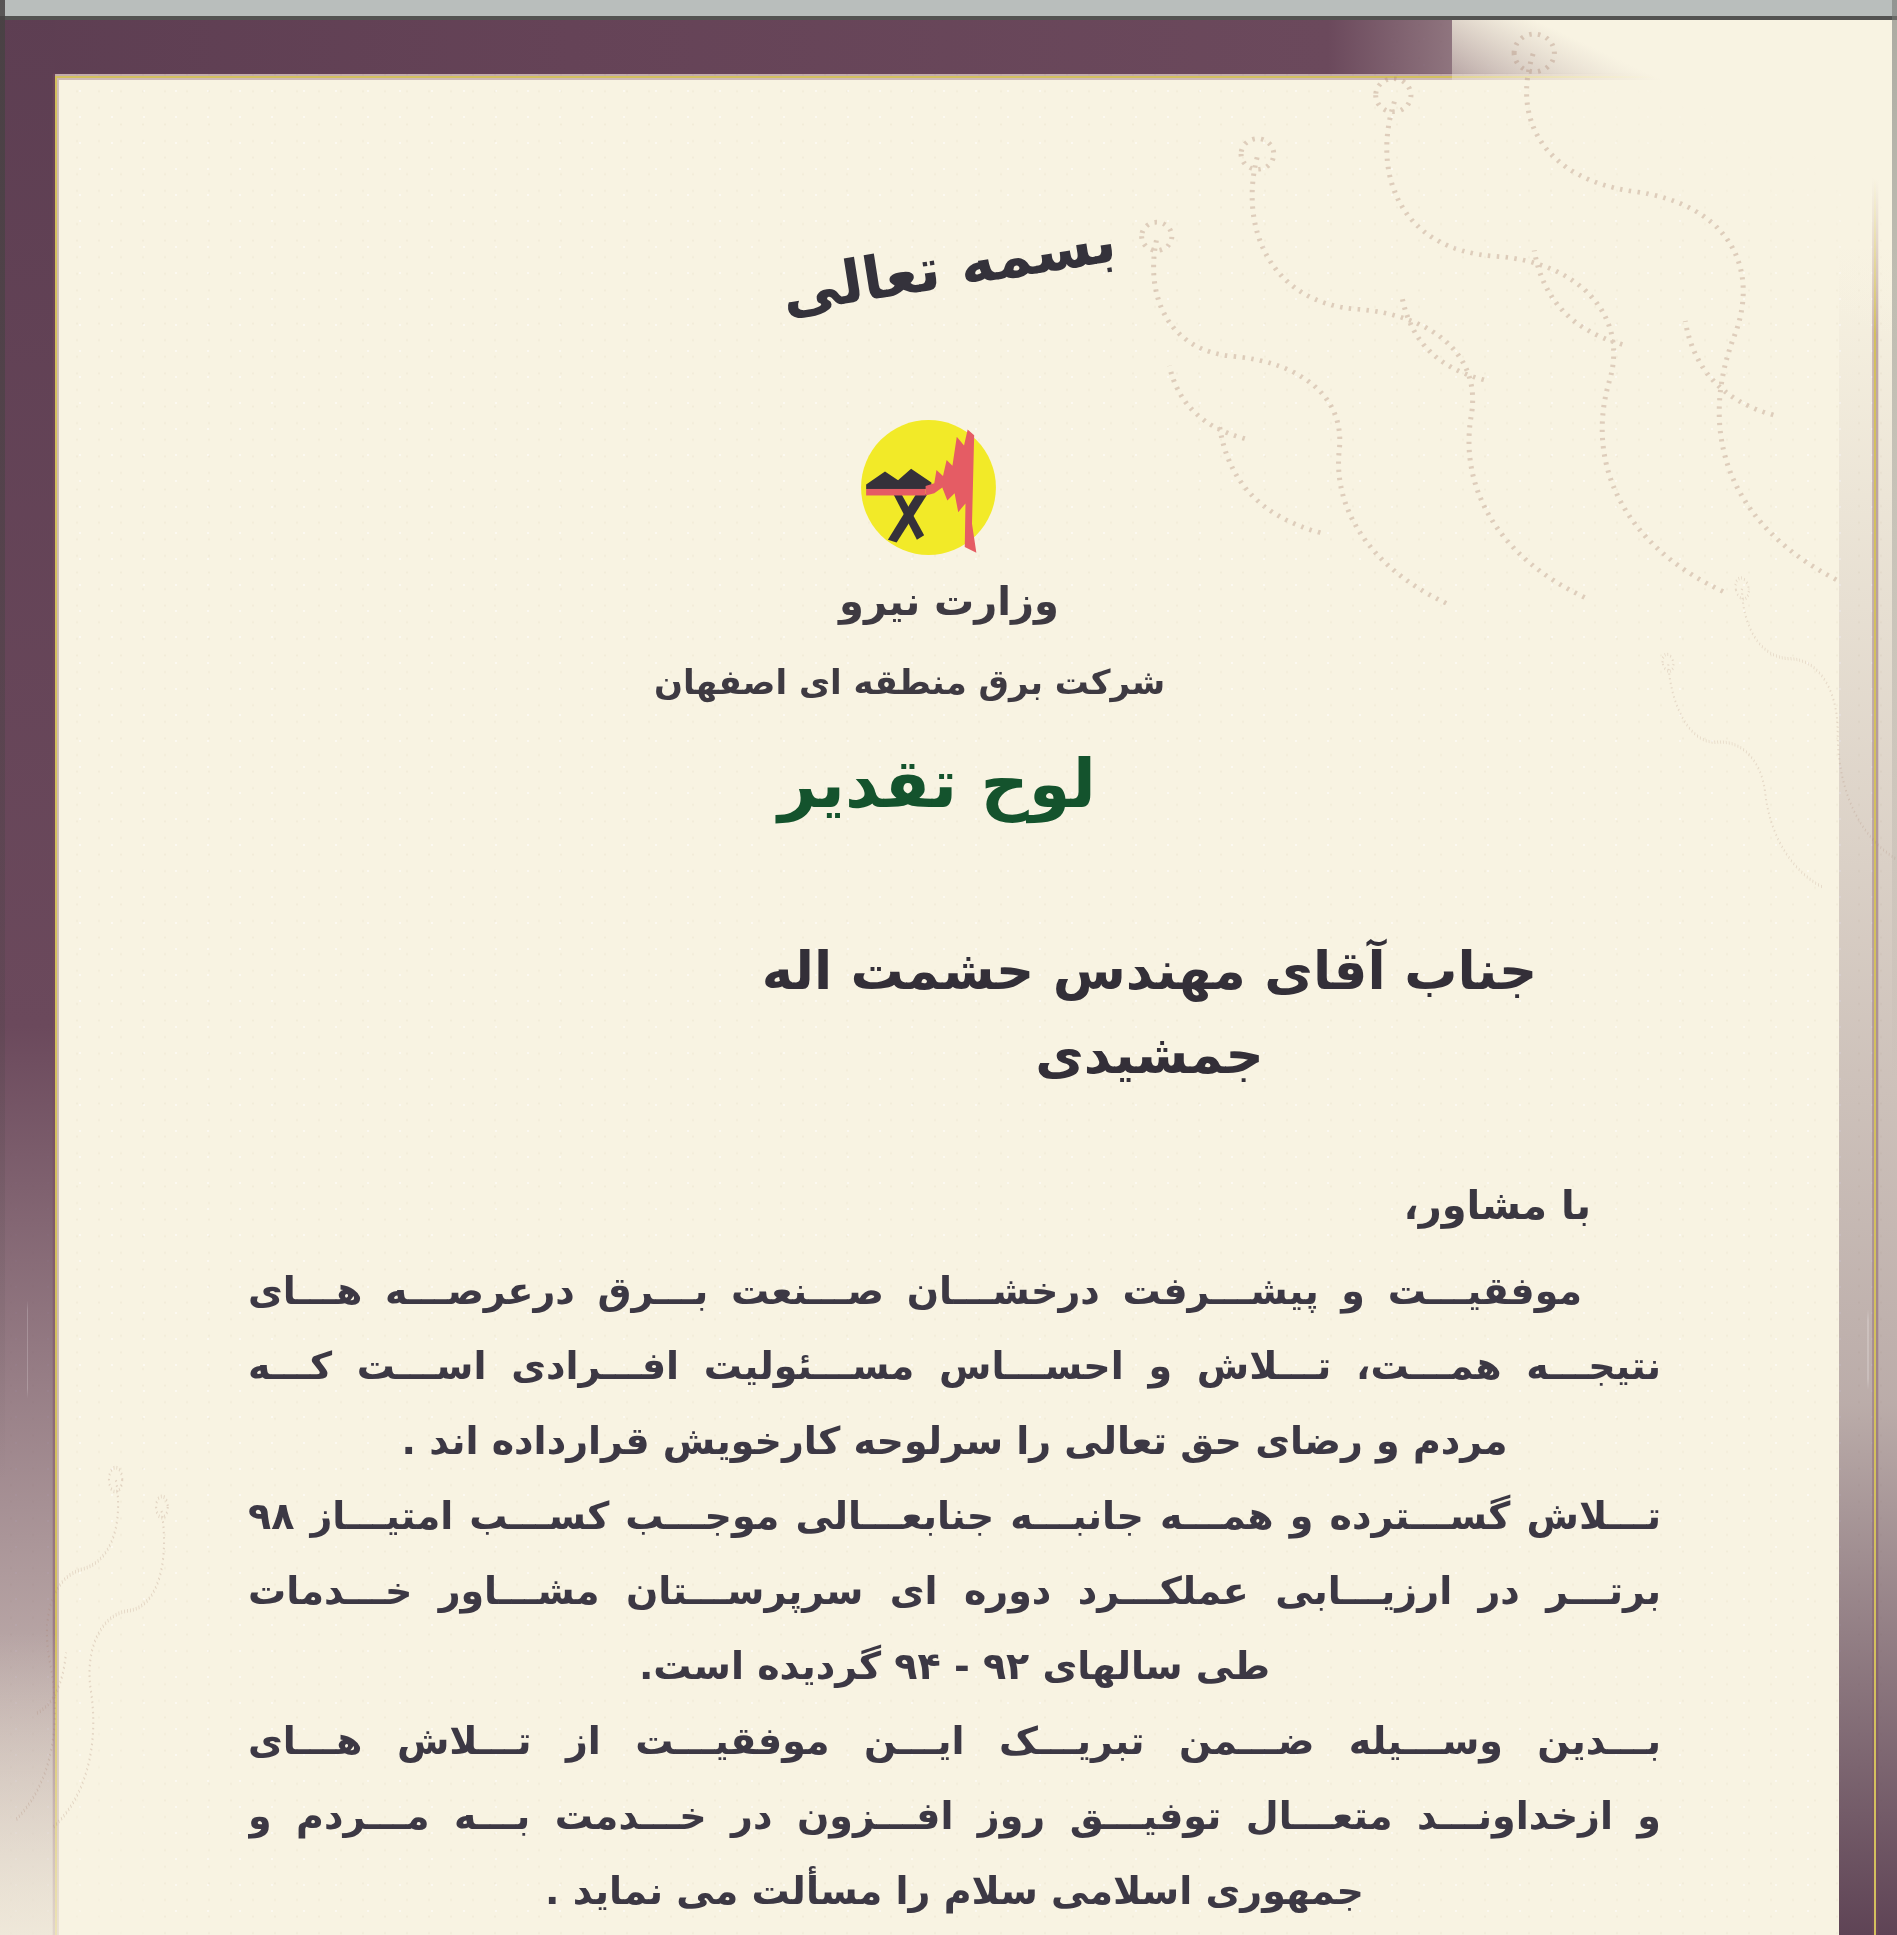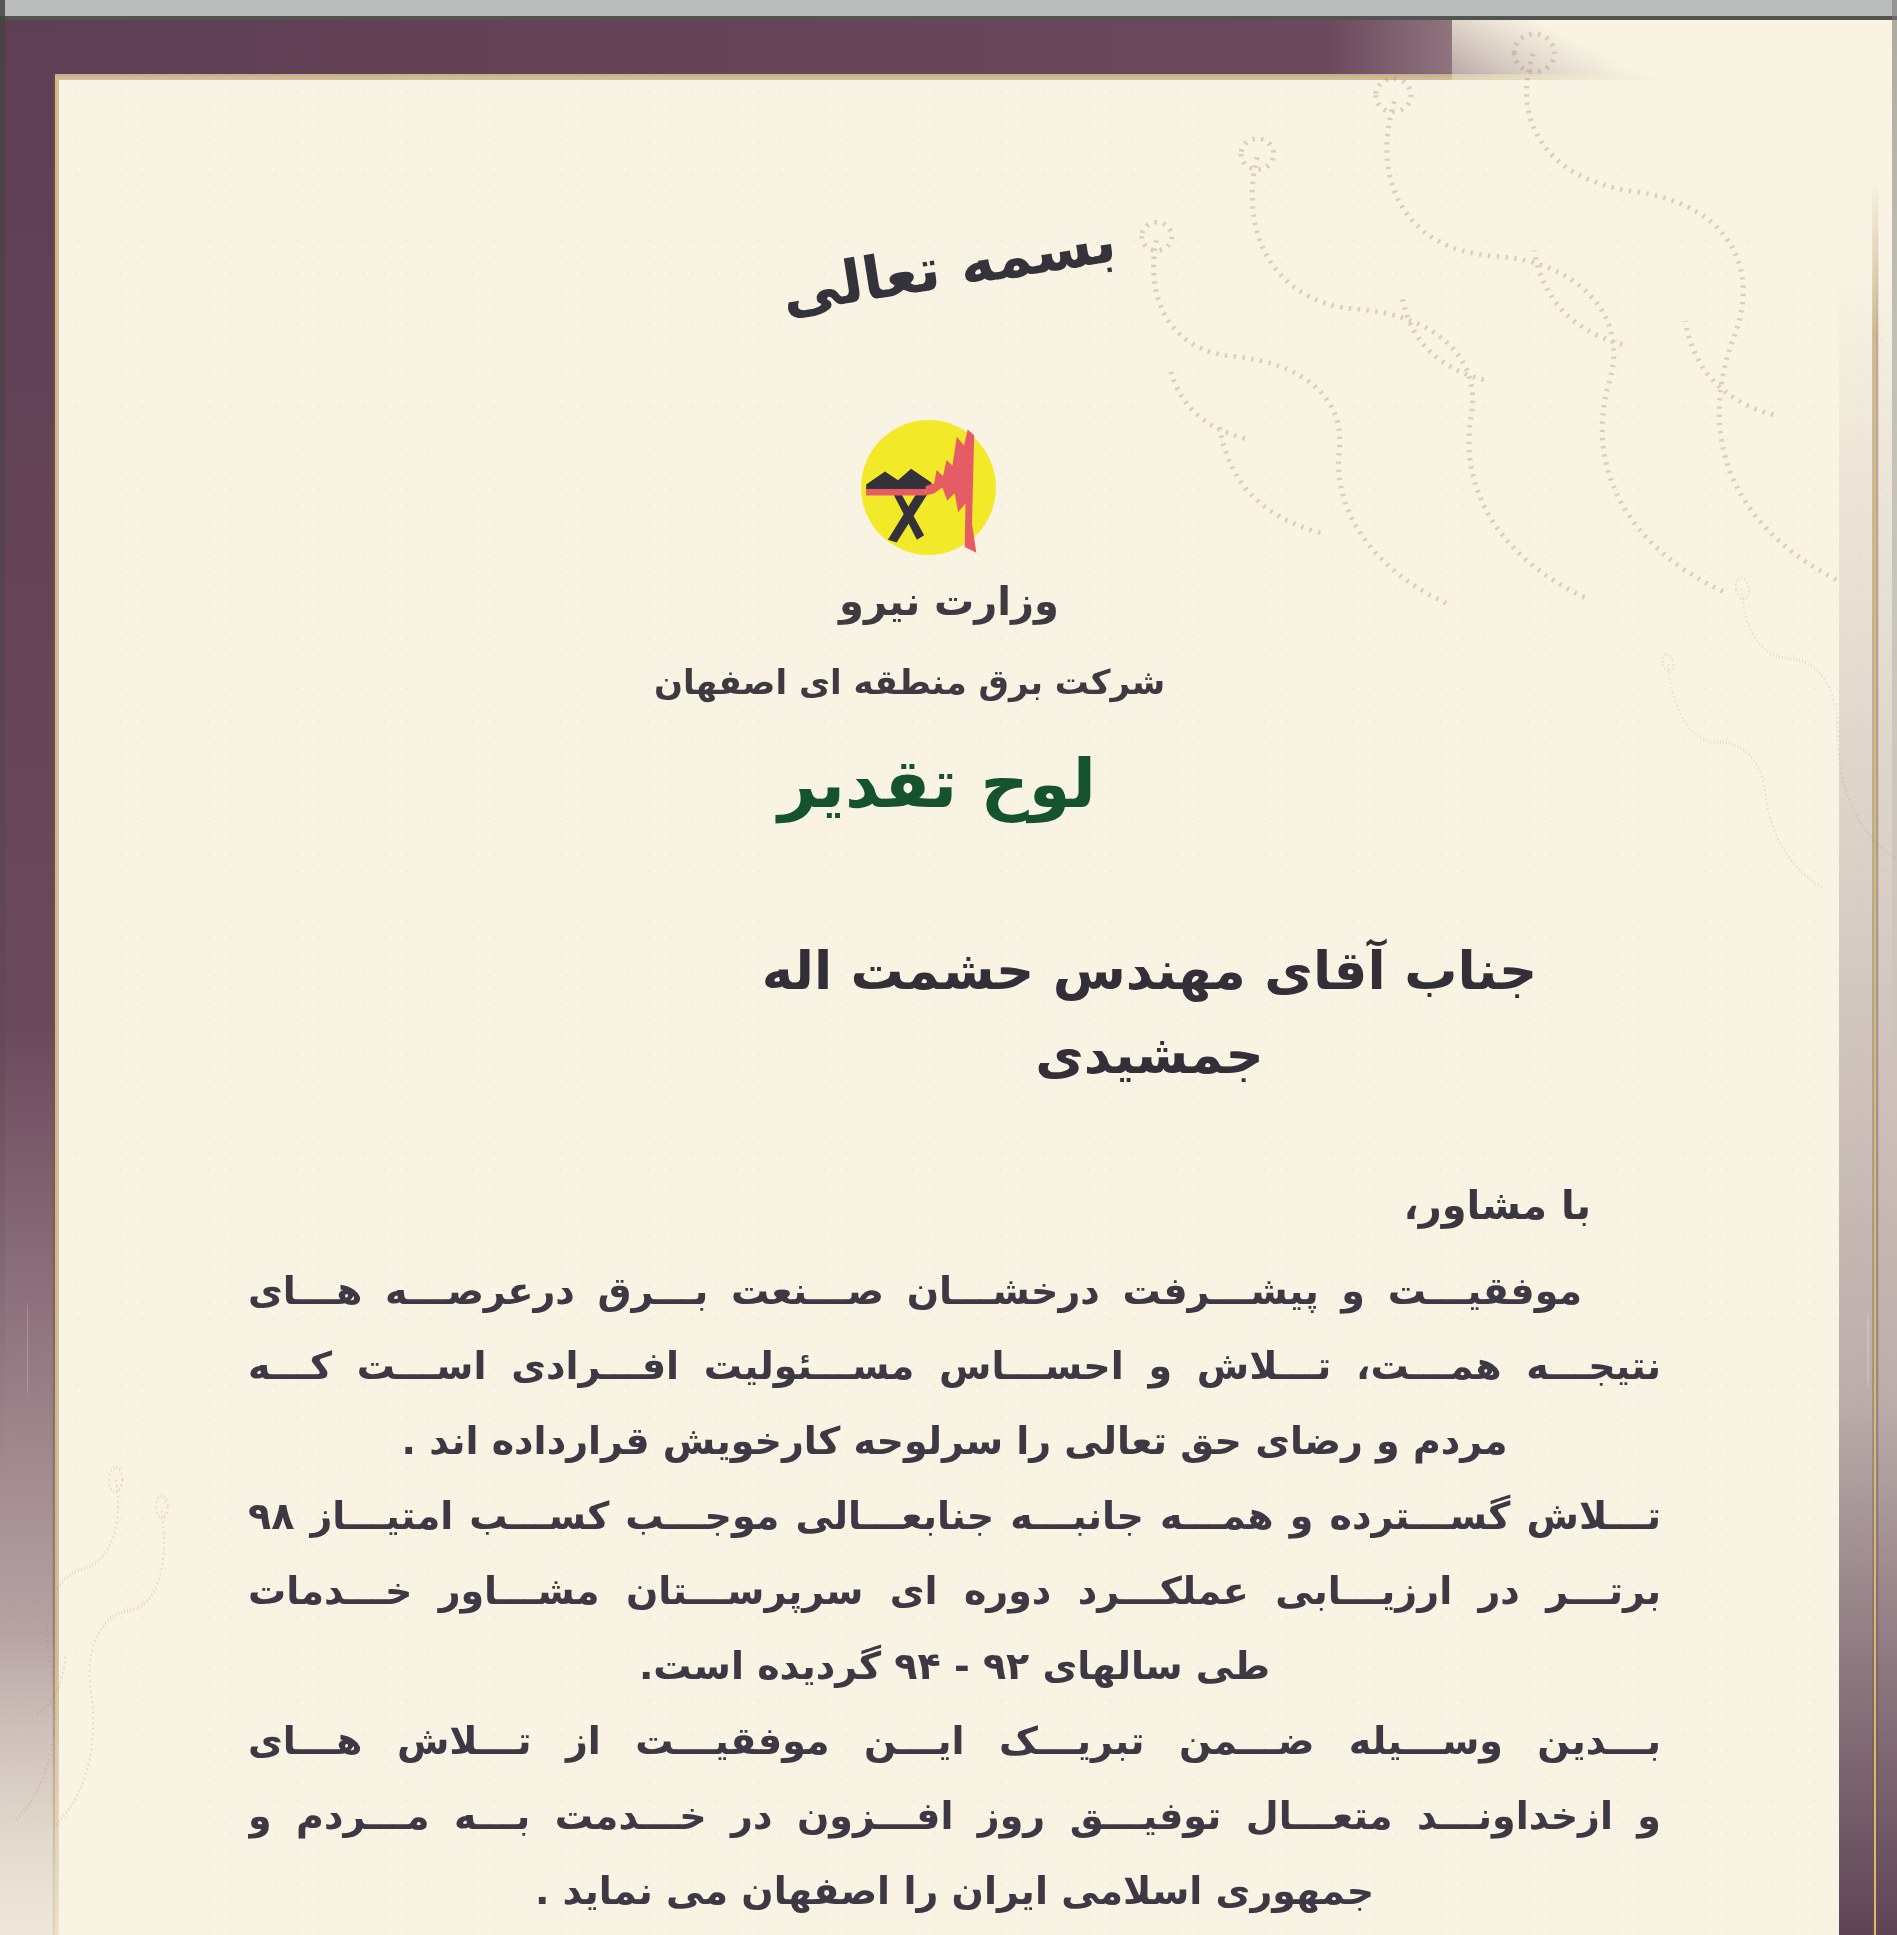--- a/index.html
+++ b/index.html
@@ -152,7 +152,7 @@
     <div class="bline endl">طی سالهای ۹۲ - ۹۴ گردیده است.</div>
     <div class="bline jl">بـــدین وســـیله ضـــمن تبریـــک ایـــن موفقیـــت از تـــلاش هـــای جنابعـــالی قـــدردانی</div>
     <div class="bline jl">و ازخداونـــد متعـــال توفیـــق روز افـــزون در خـــدمت بـــه مـــردم و نظـــام مقـــدس</div>
-    <div class="bline endl">جمهوری اسلامی ایران را اصفهان می نماید .</div>
+    <div class="bline endl">جمهوری اسلامی سلام را مسألت می نماید .</div>
   </div>
 
 </div>

